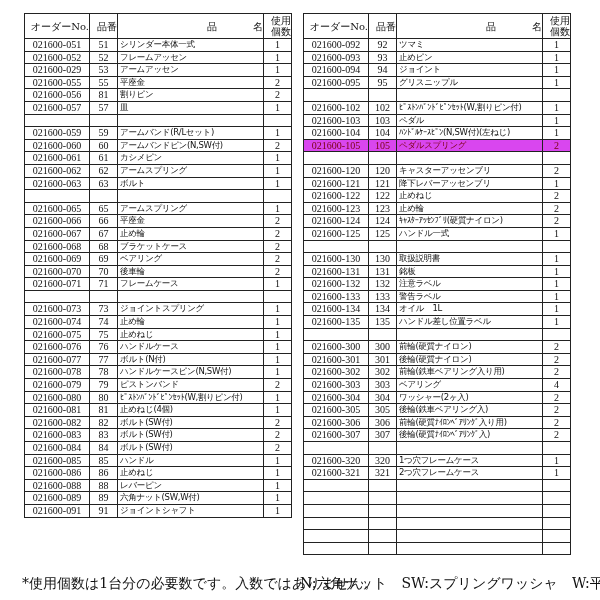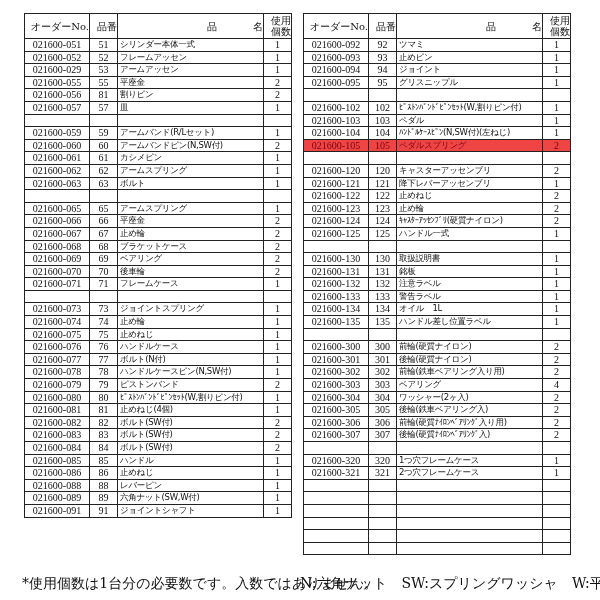--- a/index.html
+++ b/index.html
@@ -18,7 +18,7 @@
   td.c-name { text-align:left; padding-left:2px; font-family:"DejaVu Sans", sans-serif; font-size:8.5px; letter-spacing:-0.3px; }
   td.c-qty { text-align:center; font-family:"Liberation Serif", serif; font-size:10px; }
   th.h-name span.sp { display:inline-block; width:36px; }
-  tr.highlight td { background:#ef4444; color:#7a0010; }
+  tr.highlight td { background:#d946ef; color:#7a0010; }
   .footnote { position:absolute; top:575px; font-size:14px; font-family:"DejaVu Serif", serif; white-space:nowrap; }
   #footnote-left { left:22px; }
   #footnote-right { left:300px; }

